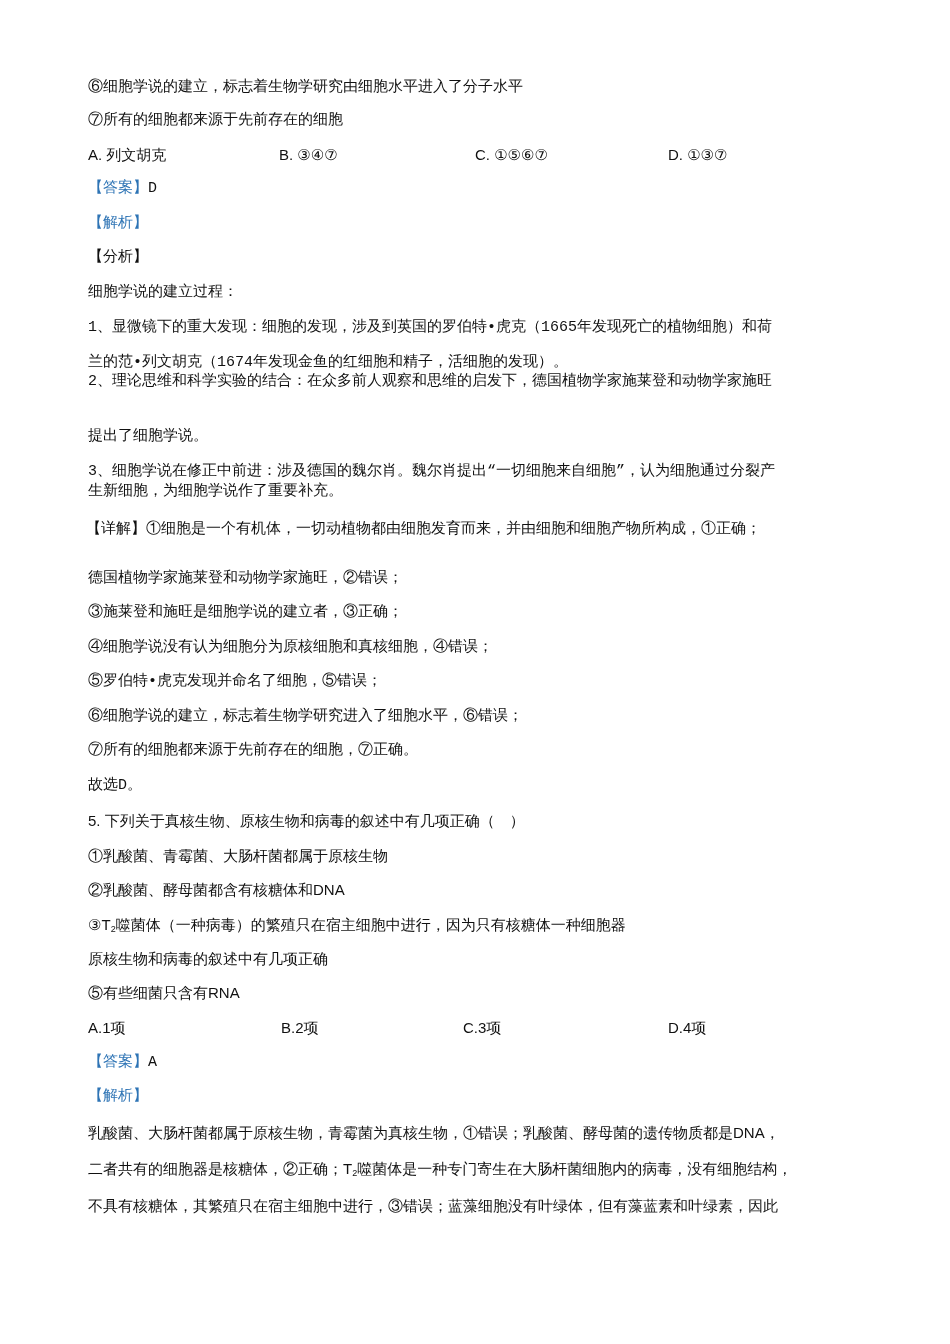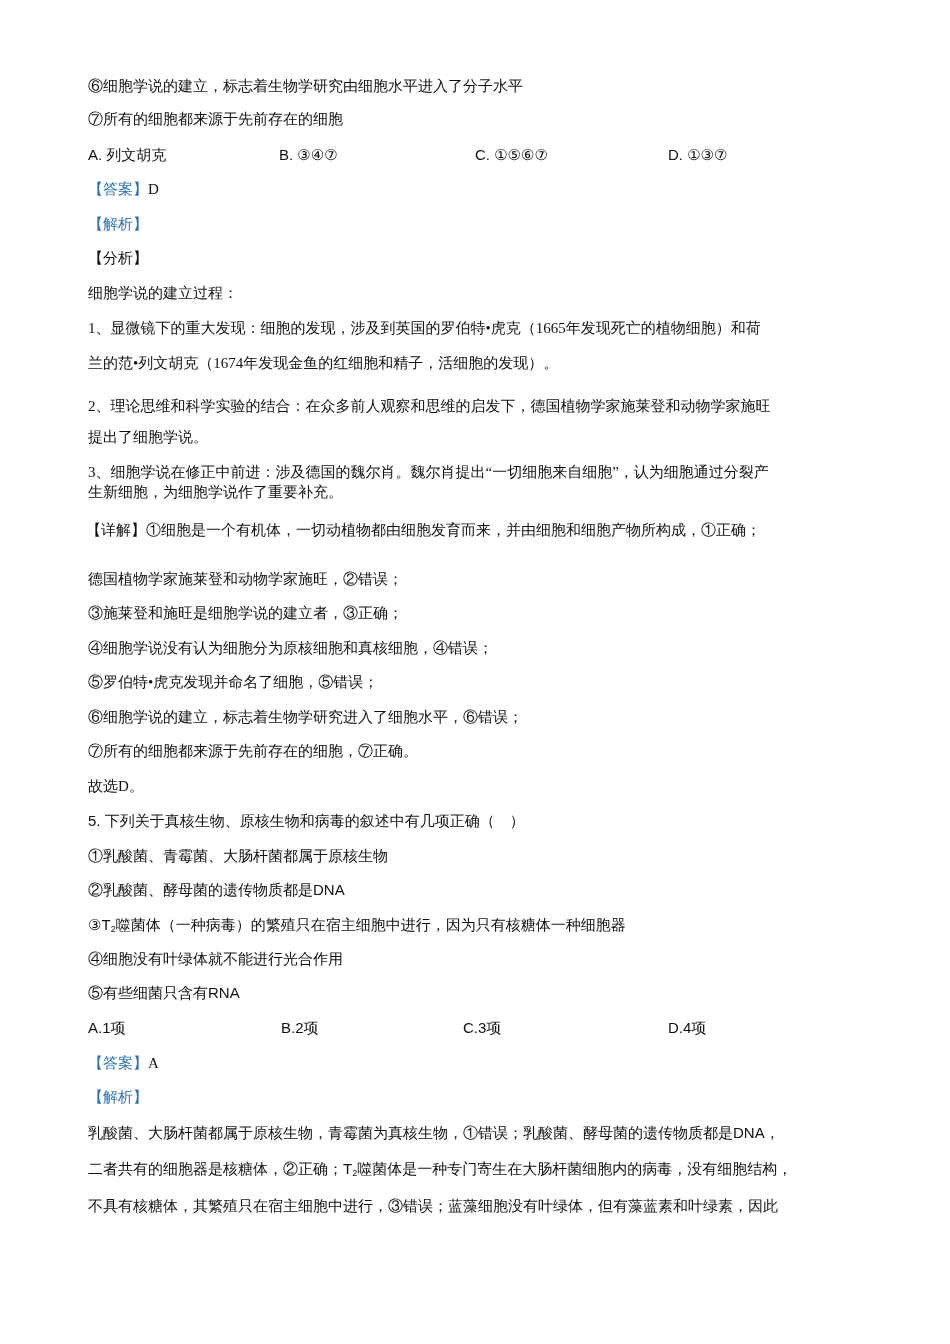--- a/index.html
+++ b/index.html
@@ -7,7 +7,7 @@
          font-family: "DejaVu Sans", "Liberation Sans", sans-serif; color: #111; }
   .line { position: absolute; left: 88px; white-space: nowrap; font-size: 15px; line-height: 20px; }
   .serif { font-family: Liberation Sans, sans-serif; }
-  .sans { font-family: Liberation Serif, serif; }
+  .sans { font-family: Liberation Mono, monospace; }
   .label-blue { color: #2e74b5; }
   .opt { position: absolute; white-space: nowrap; font-size: 15px; line-height: 20px; }
   sub { font-size: 9px; vertical-align: -2px; }

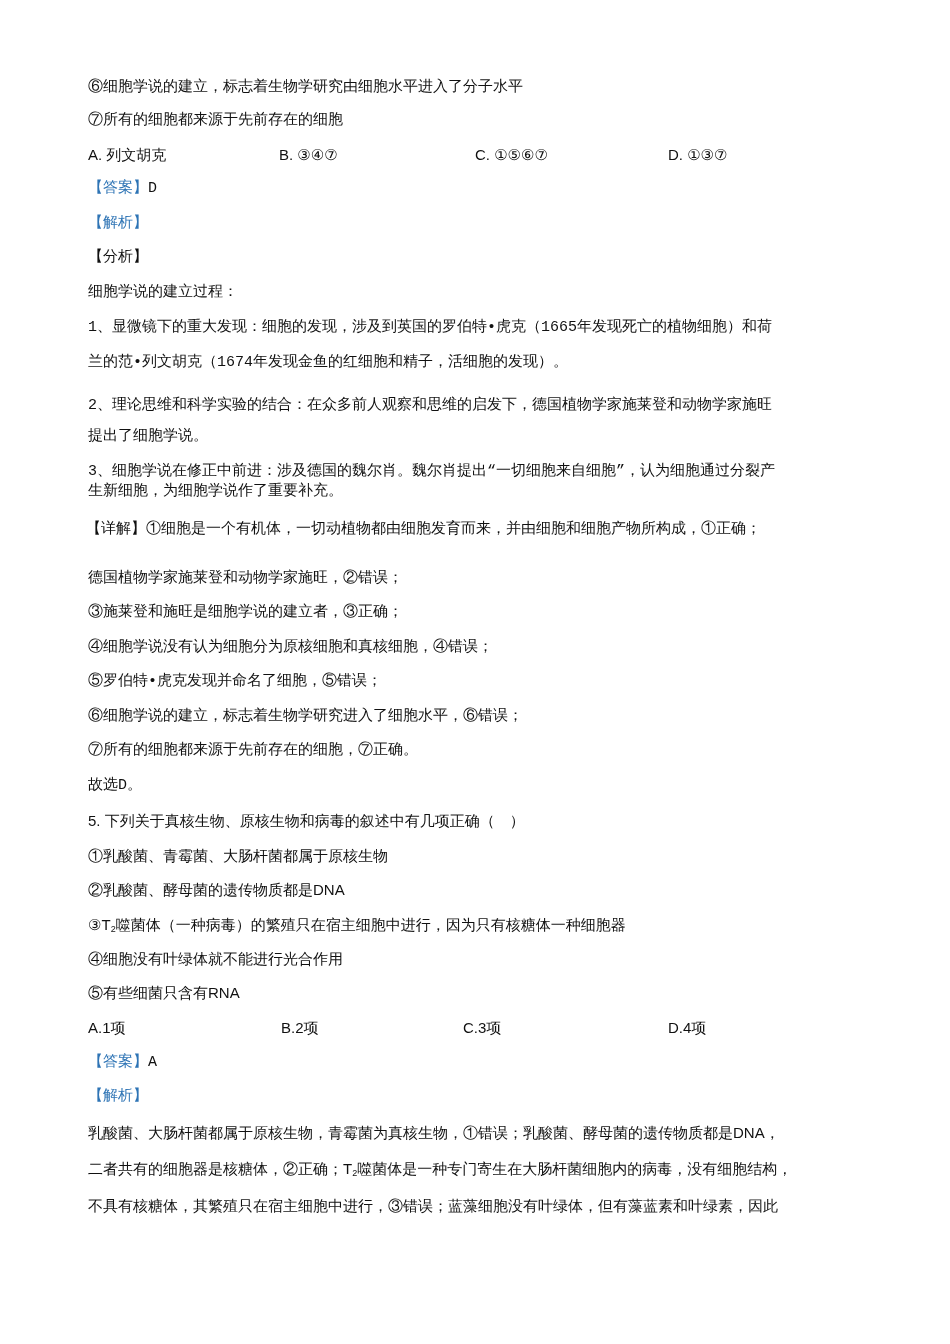--- a/index.html
+++ b/index.html
@@ -43,7 +43,7 @@
   <div class="line sans" style="top:283px">细胞学说的建立过程：</div>
   <div class="line sans" style="top:318px">1、显微镜下的重大发现：细胞的发现，涉及到英国的罗伯特•虎克（1665年发现死亡的植物细胞）和荷</div>
   <div class="line sans" style="top:353px">兰的范•列文胡克（1674年发现金鱼的红细胞和精子，活细胞的发现）。</div>
-  <div class="line sans" style="top:396px">2、理论思维和科学实验的结合：在众多前人观察和思维的启发下，德国植物学家施莱登和动物学家施旺</div>
+  <div class="line sans" style="top:372px">2、理论思维和科学实验的结合：在众多前人观察和思维的启发下，德国植物学家施莱登和动物学家施旺</div>
   <div class="line sans" style="top:427px">提出了细胞学说。</div>
   <div class="line sans" style="top:462px">3、细胞学说在修正中前进：涉及德国的魏尔肖。魏尔肖提出“一切细胞来自细胞”，认为细胞通过分裂产</div>
   <div class="line sans" style="top:482px">生新细胞，为细胞学说作了重要补充。</div>

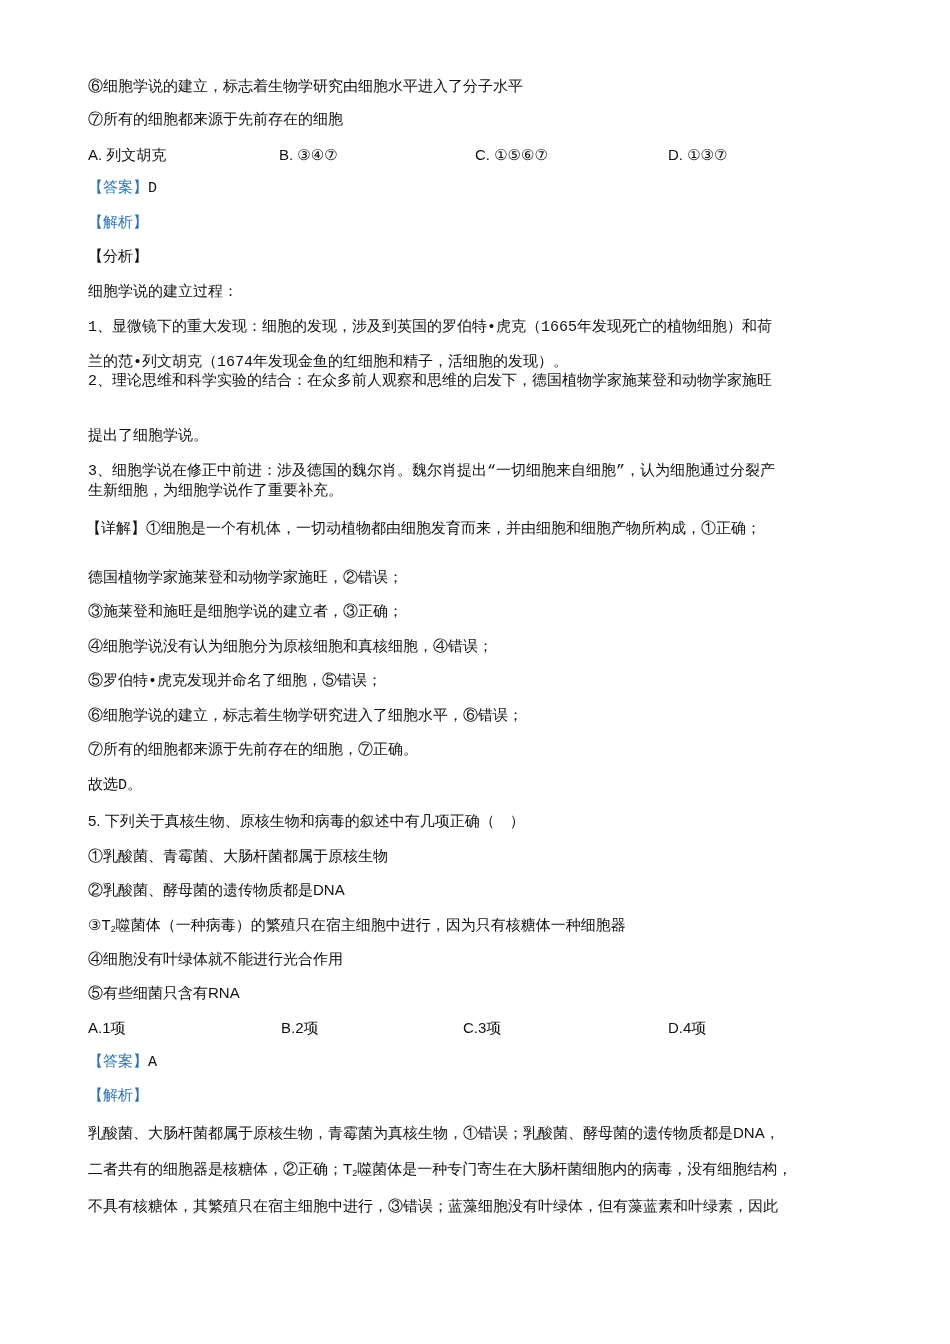--- a/index.html
+++ b/index.html
@@ -65,7 +65,7 @@
 <div class="line serif" style="top:811px">5. 下列关于真核生物、原核生物和病毒的叙述中有几项正确（　）</div>
 <div>
   <div class="line serif" style="top:846px">①乳酸菌、青霉菌、大肠杆菌都属于原核生物</div>
-  <div class="line serif" style="top:880px">②乳酸菌、酵母菌的遗传物质都是DNA</div>
+  <div class="line serif" style="top:880px">②乳酸菌、酵母菌都含有核糖体和DNA</div>
   <div class="line serif" style="top:915px">
     <span>③T</span><sub>2</sub><span>噬菌体（一种病毒）的繁殖只在宿主细胞中进行，因为只有核糖体一种细胞器</span>
   </div>

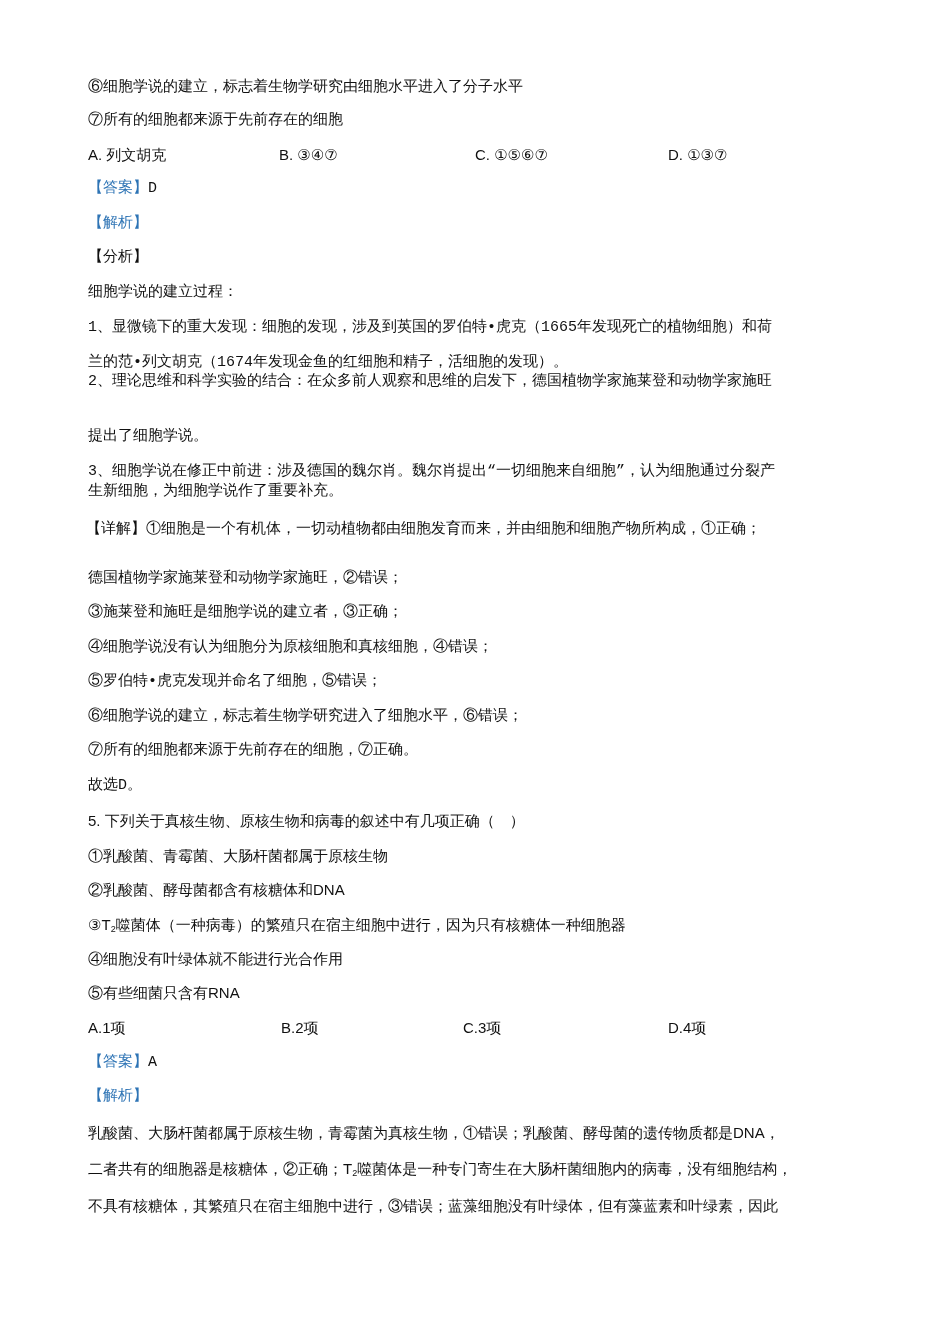--- a/index.html
+++ b/index.html
@@ -69,7 +69,7 @@
   <div class="line serif" style="top:915px">
     <span>③T</span><sub>2</sub><span>噬菌体（一种病毒）的繁殖只在宿主细胞中进行，因为只有核糖体一种细胞器</span>
   </div>
-  <div class="line serif" style="top:949px">④细胞没有叶绿体就不能进行光合作用</div>
+  <div class="line serif" style="top:949px">原核生物和病毒的叙述中有几项正确</div>
   <div class="line serif" style="top:983px">⑤有些细菌只含有RNA</div>
 </div>
 

